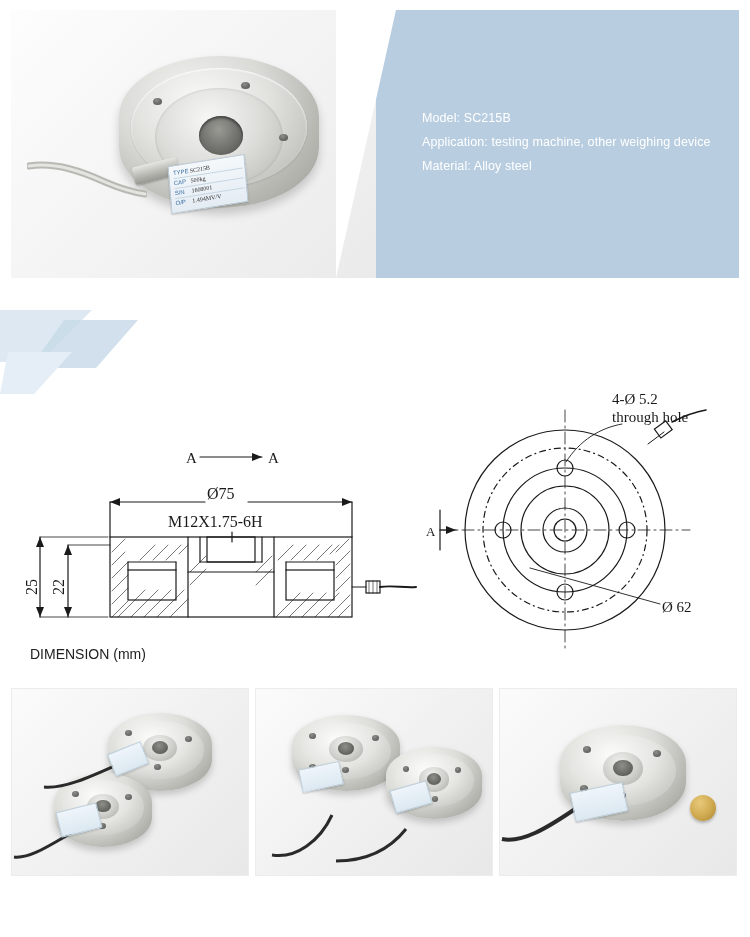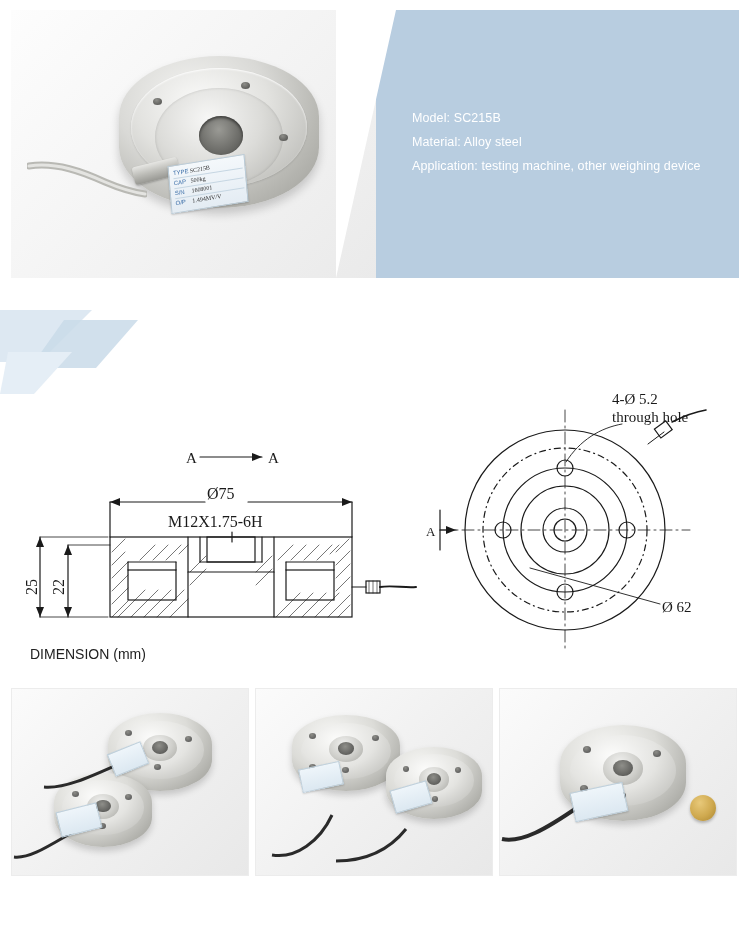--- a/index.html
+++ b/index.html
@@ -33,7 +33,7 @@
     clip-path:polygon(0 0,100% 0,0 100%);
   }
   .spec-list{
-    position:absolute;left:36px;top:96px;
+    position:absolute;left:46px;top:96px;
     font-size:12.5px;color:#ffffff;line-height:24px;
     letter-spacing:.1px;
   }

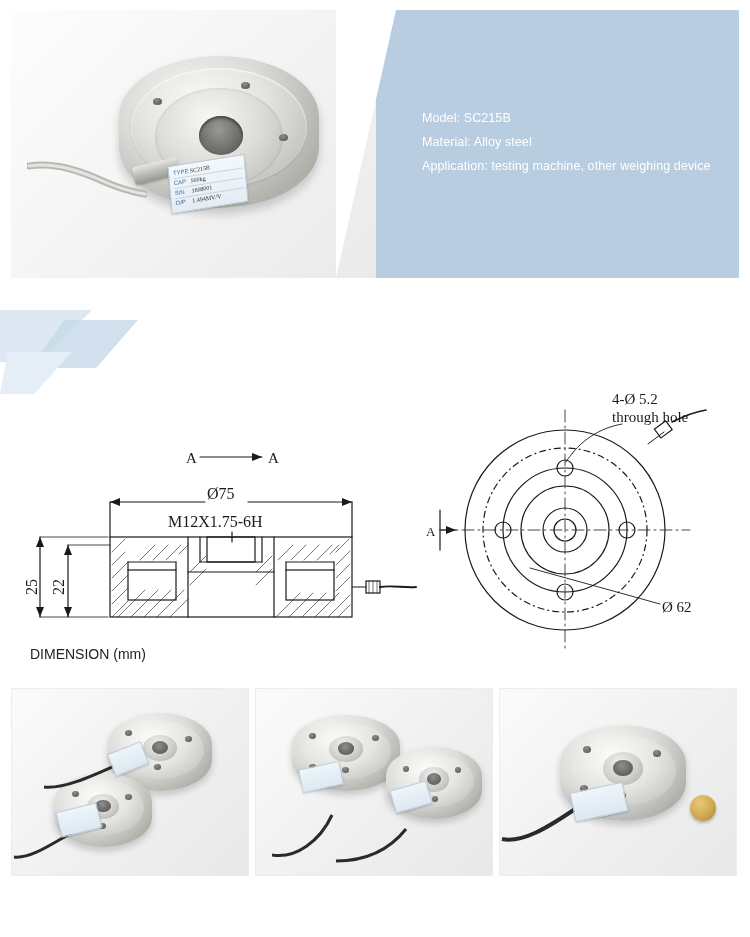--- a/index.html
+++ b/index.html
@@ -198,8 +198,8 @@
     <div class="wedge"></div>
     <div class="spec-list">
       <div>Model: SC215B</div>
+      <div>Application: testing machine, other weighing device</div>
       <div>Material: Alloy steel</div>
-      <div>Application: testing machine, other weighing device</div>
     </div>
   </div>
 </div>

